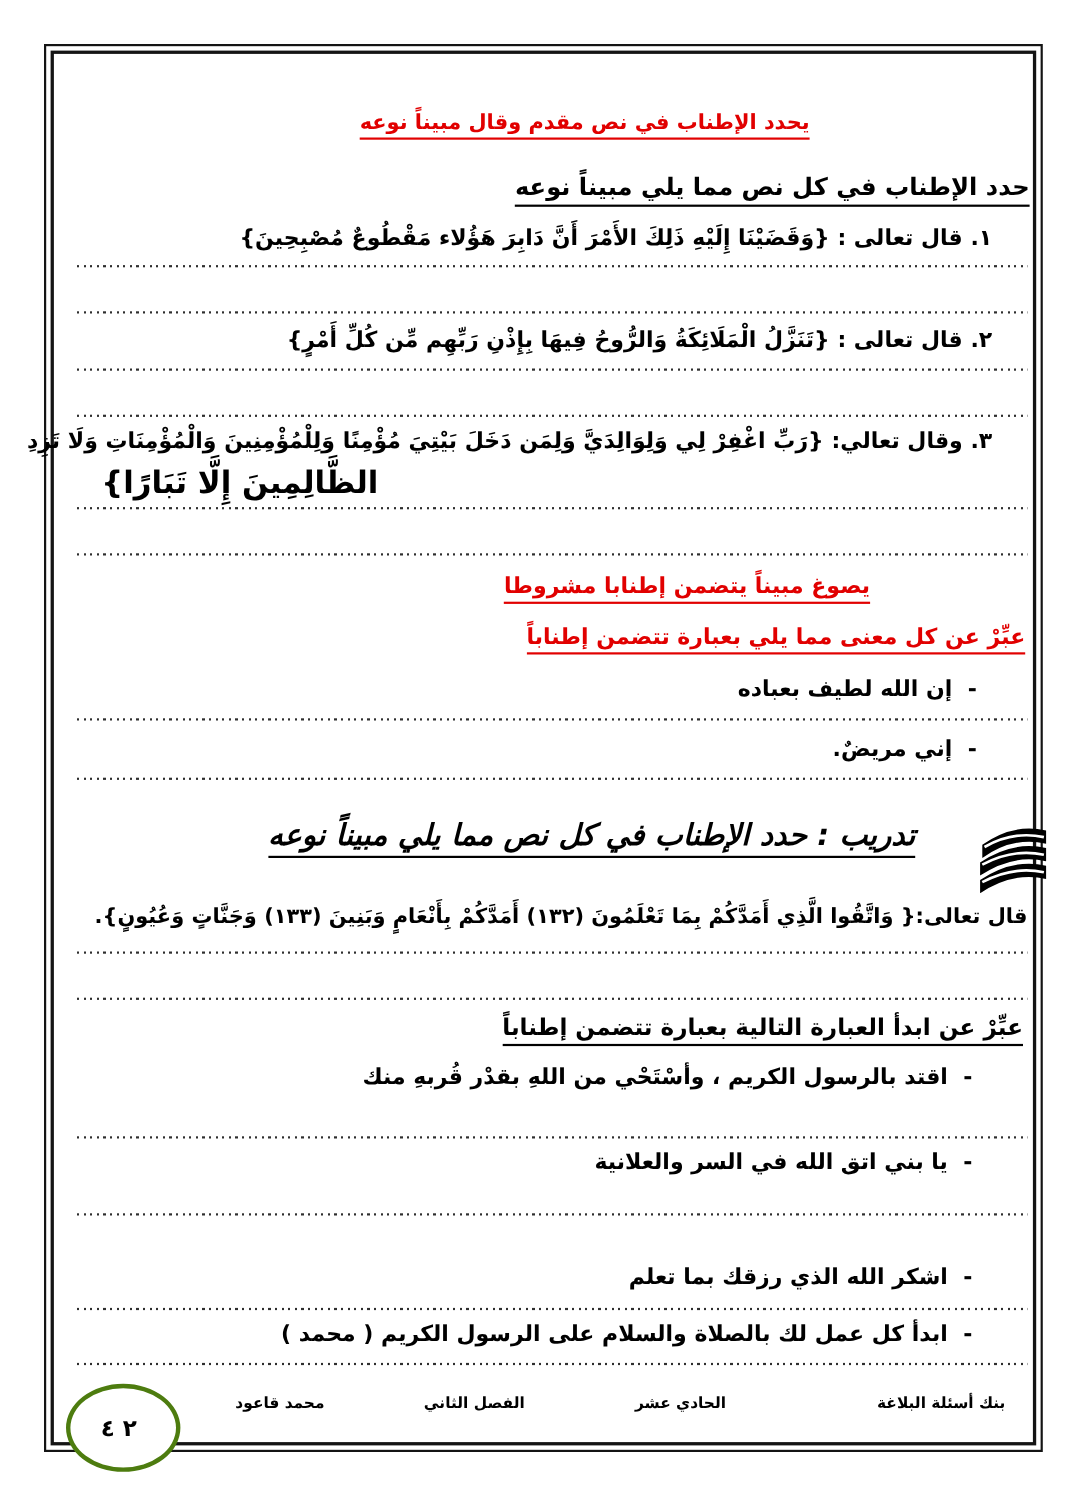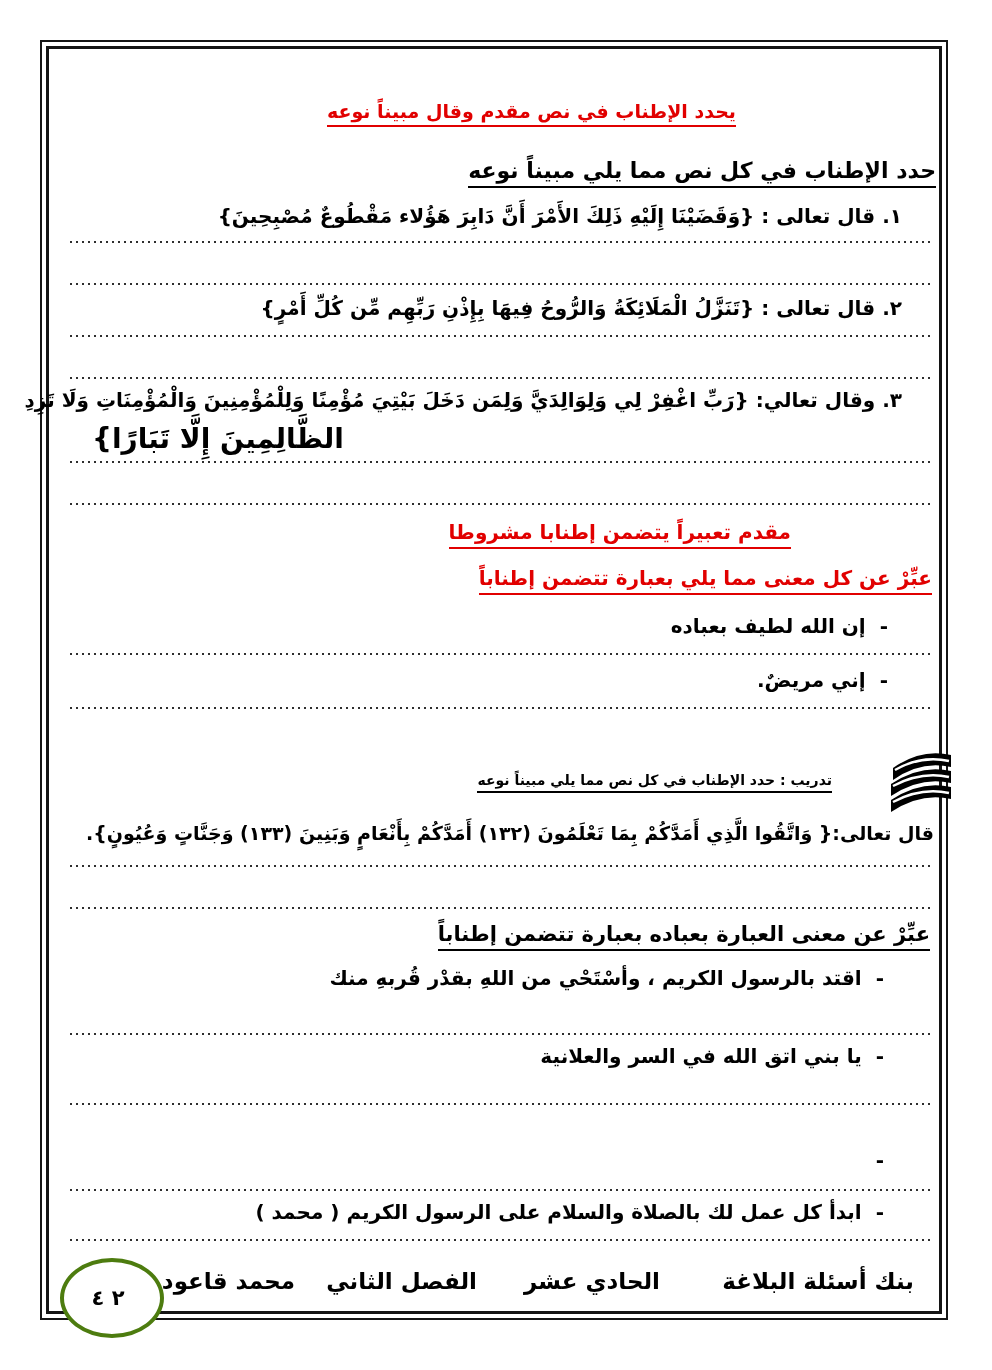--- a/index.html
+++ b/index.html
@@ -86,7 +86,7 @@
   <div class="answer-line" style="top:502px"></div>
 
   <div class="abs h-red2 red">
-    <span class="u">مقدم تعبيراً يتضمن إطنابا مشروطا</span>
+    <span class="u">يصوغ مبيناً يتضمن إطنابا مشروطا</span>
   </div>
   <div class="abs h-red3 red">
     <span class="u">عبِّرْ عن كل معنى  مما يلي  بعبارة تتضمن إطناباً</span>

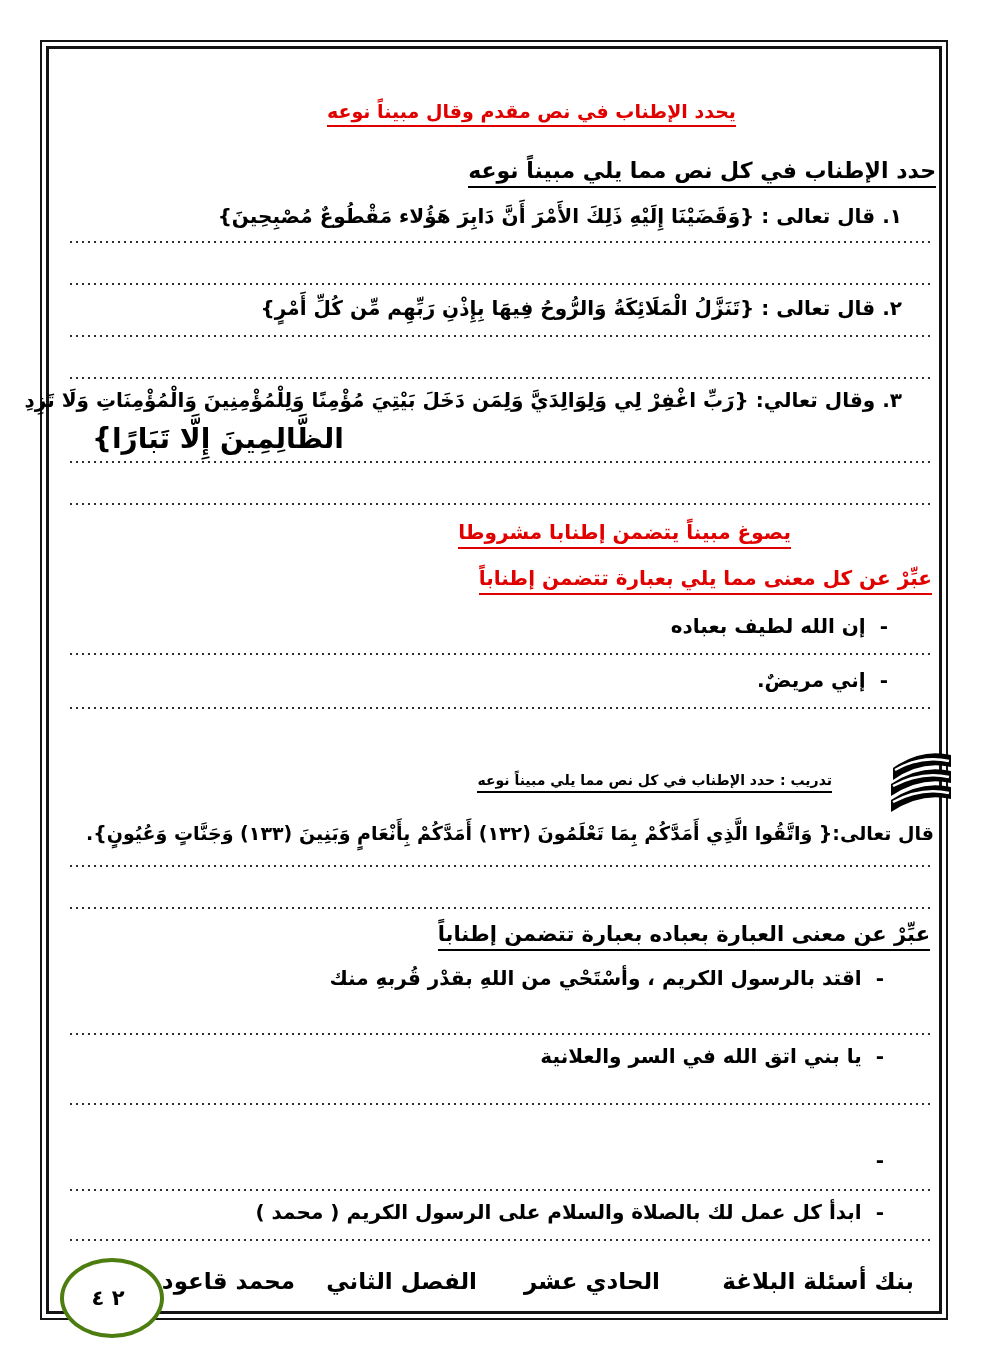--- a/index.html
+++ b/index.html
@@ -35,7 +35,7 @@
   .b5{top:1148px;padding-right:52px;}
   .b6{top:1200px;padding-right:52px;}
   .dash{font-weight:bold;}
-  .train-h{top:772px;font-size:14px;font-weight:bold;padding-right:104px;}
+  .train-h{top:744px;font-size:27px;font-weight:bold;padding-right:104px;font-style:italic;}
   .quote{top:822px;font-size:19px;font-weight:bold;white-space:nowrap;padding-right:2px;}
   .h-black2{top:922px;font-size:21px;font-weight:bold;padding-right:6px;}
   .answer-line{

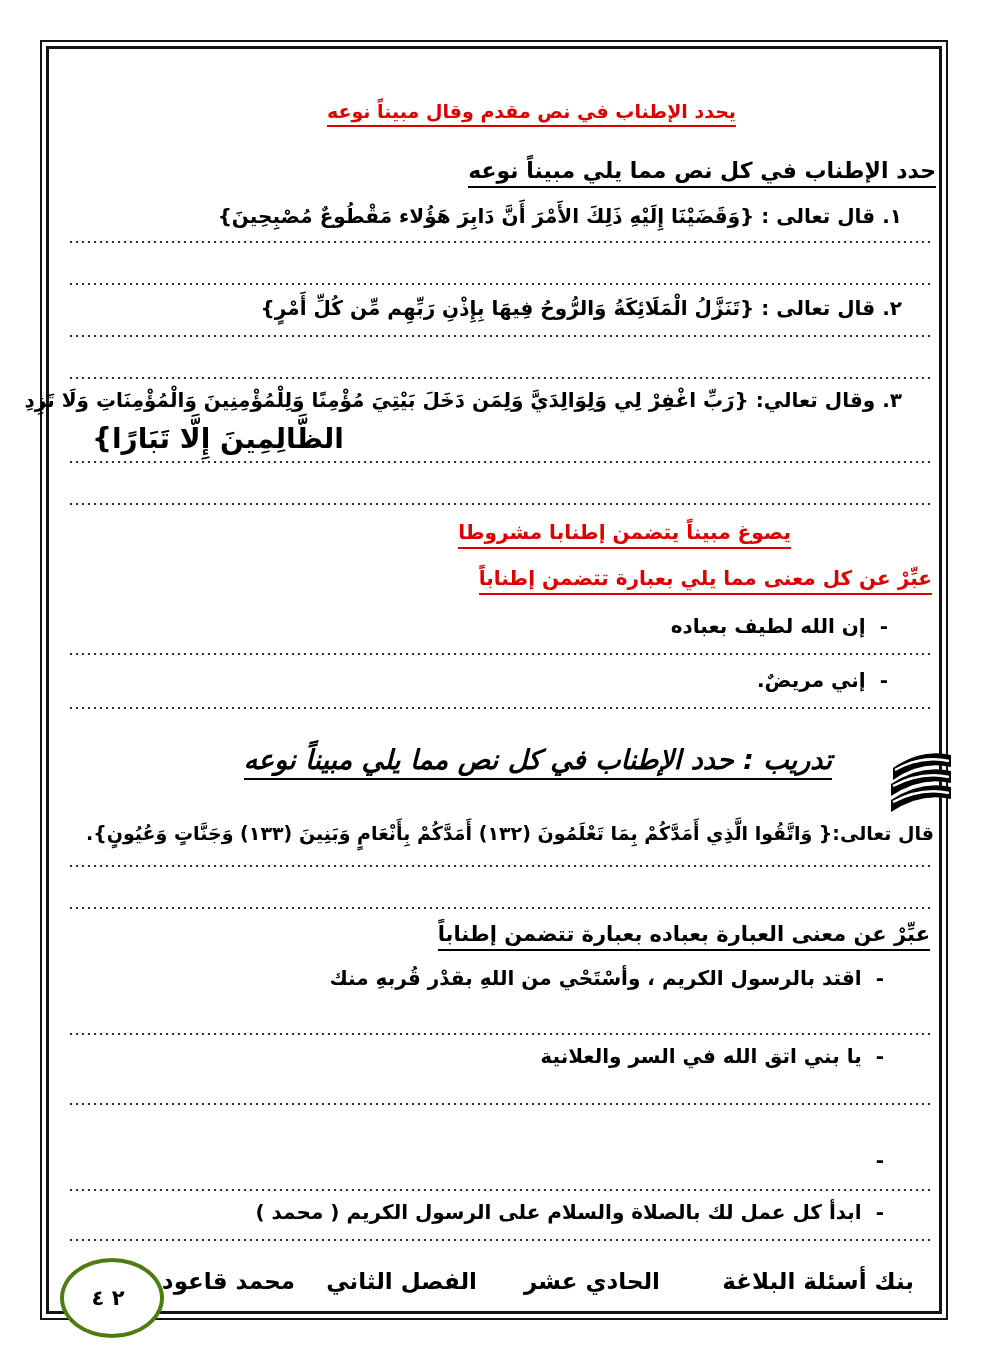--- a/index.html
+++ b/index.html
@@ -124,7 +124,7 @@
   <div class="answer-line" style="top:906px"></div>
 
   <div class="abs h-black2">
-    <span class="u">عبِّرْ عن معنى   العبارة بعباده  بعبارة تتضمن إطناباً</span>
+    <span class="u">عبِّرْ عن ابدأ   العبارة التالية  بعبارة تتضمن إطناباً</span>
   </div>
 
   <div class="abs bullet b3">

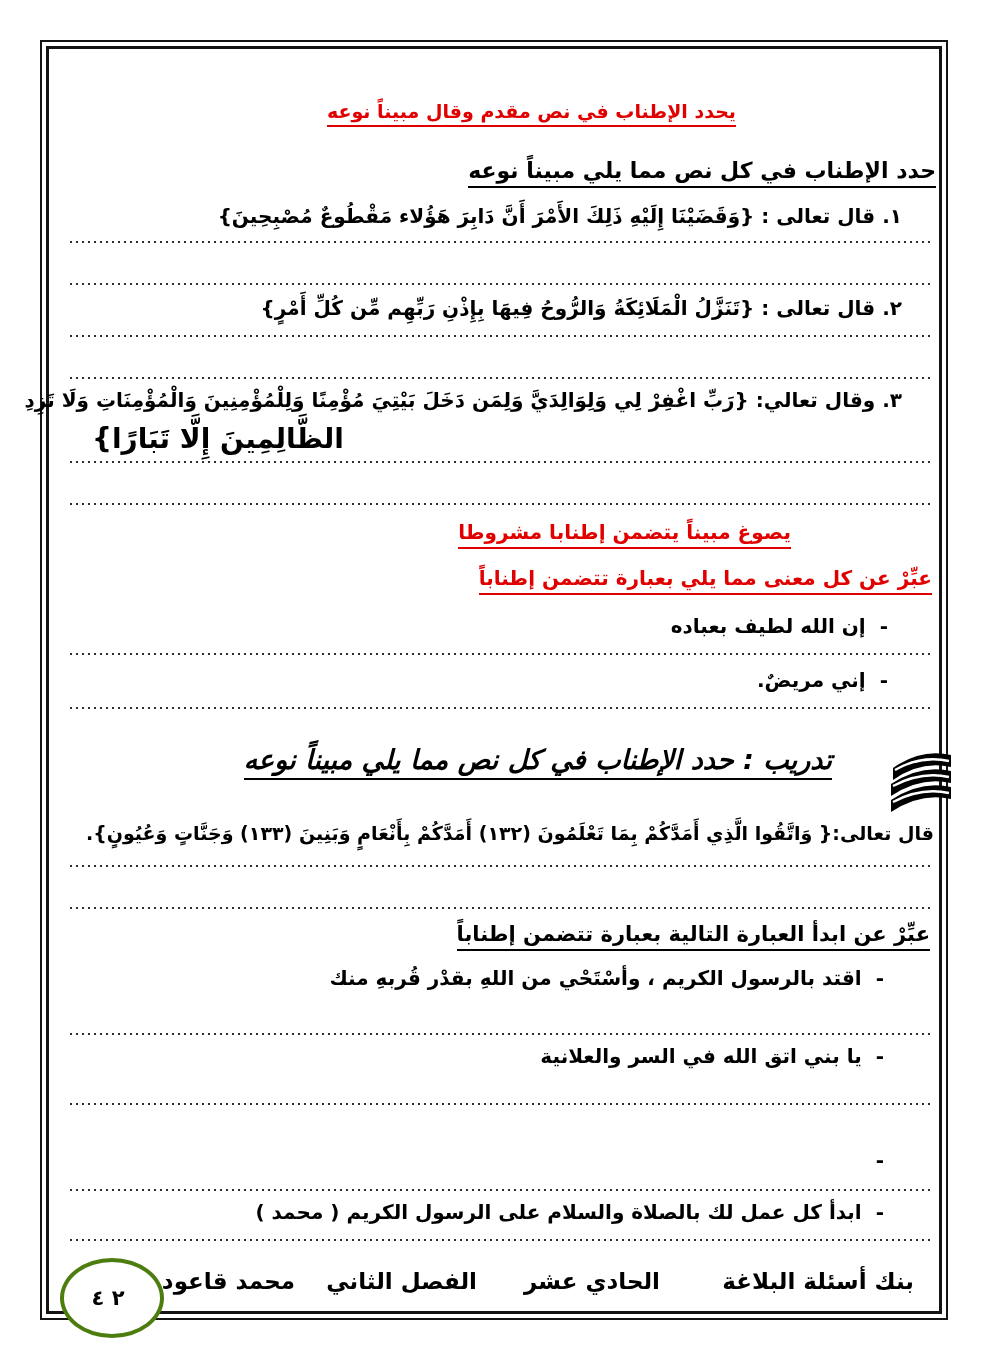--- a/index.html
+++ b/index.html
@@ -141,6 +141,7 @@
 
   <div class="abs bullet b5">
     <span class="dash">-</span>
+    <span>اشكر الله الذي رزقك بما تعلم</span>
   </div>
   <div class="answer-line" style="top:1188px"></div>
 

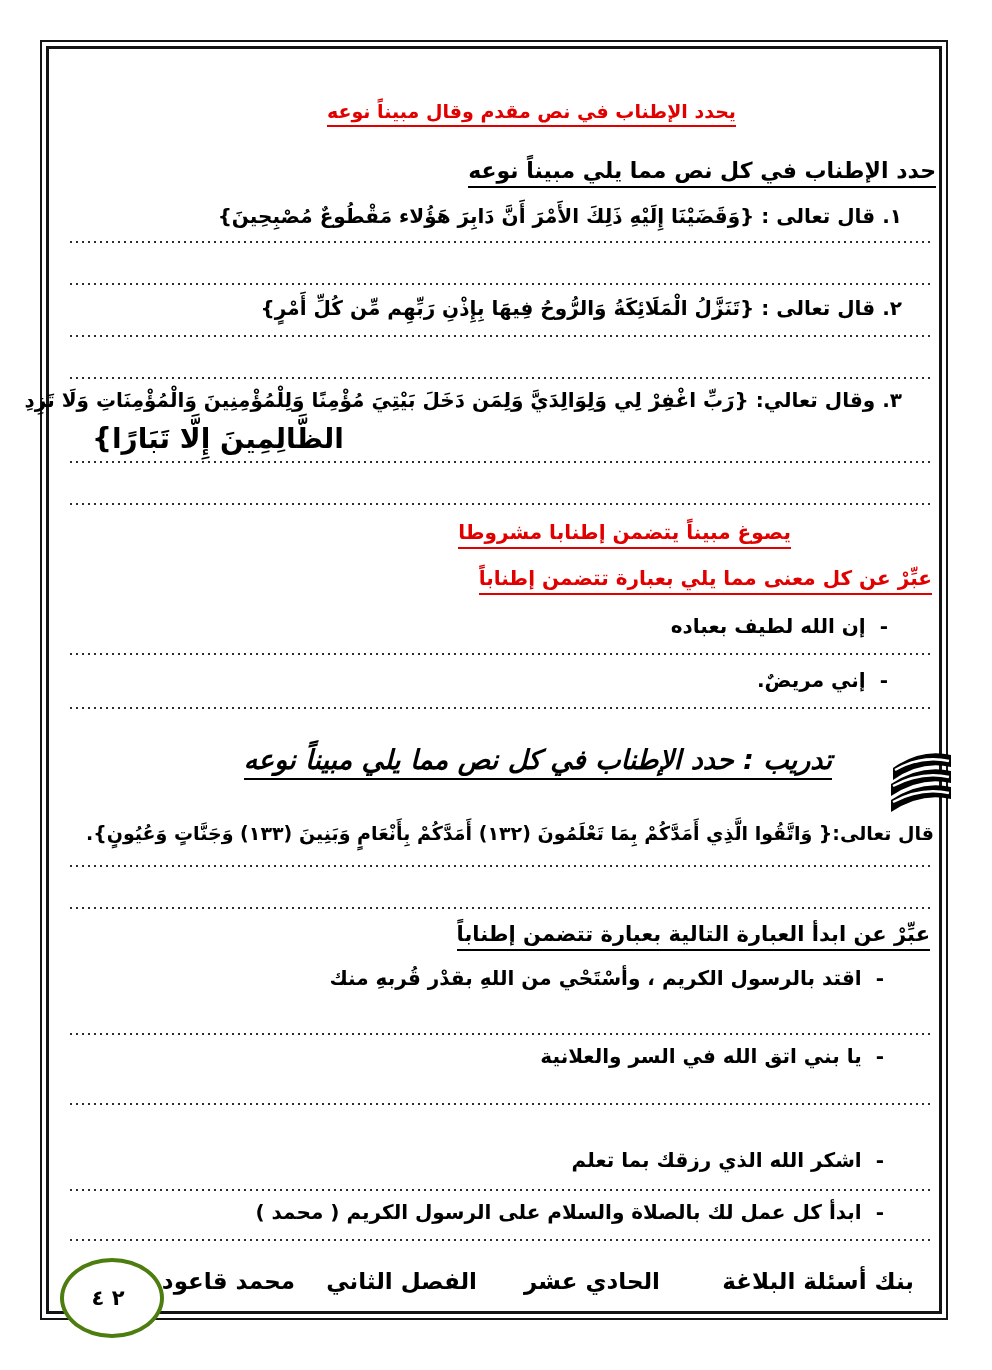--- a/index.html
+++ b/index.html
@@ -44,7 +44,7 @@
     background-position:0 bottom;background-size:100% 2px;background-repeat:no-repeat;
   }
   .books-icon{position:absolute;top:746px;right:36px;width:70px;height:66px;}
-  .footer-label{position:absolute;top:1268px;font-size:23px;font-weight:bold;direction:rtl;white-space:nowrap;}
+  .footer-label{position:absolute;top:1268px;font-size:14px;font-weight:bold;direction:rtl;white-space:nowrap;}
   .f-book{right:78px;}
   .f-grade{right:332px;}
   .f-term{right:515px;}

